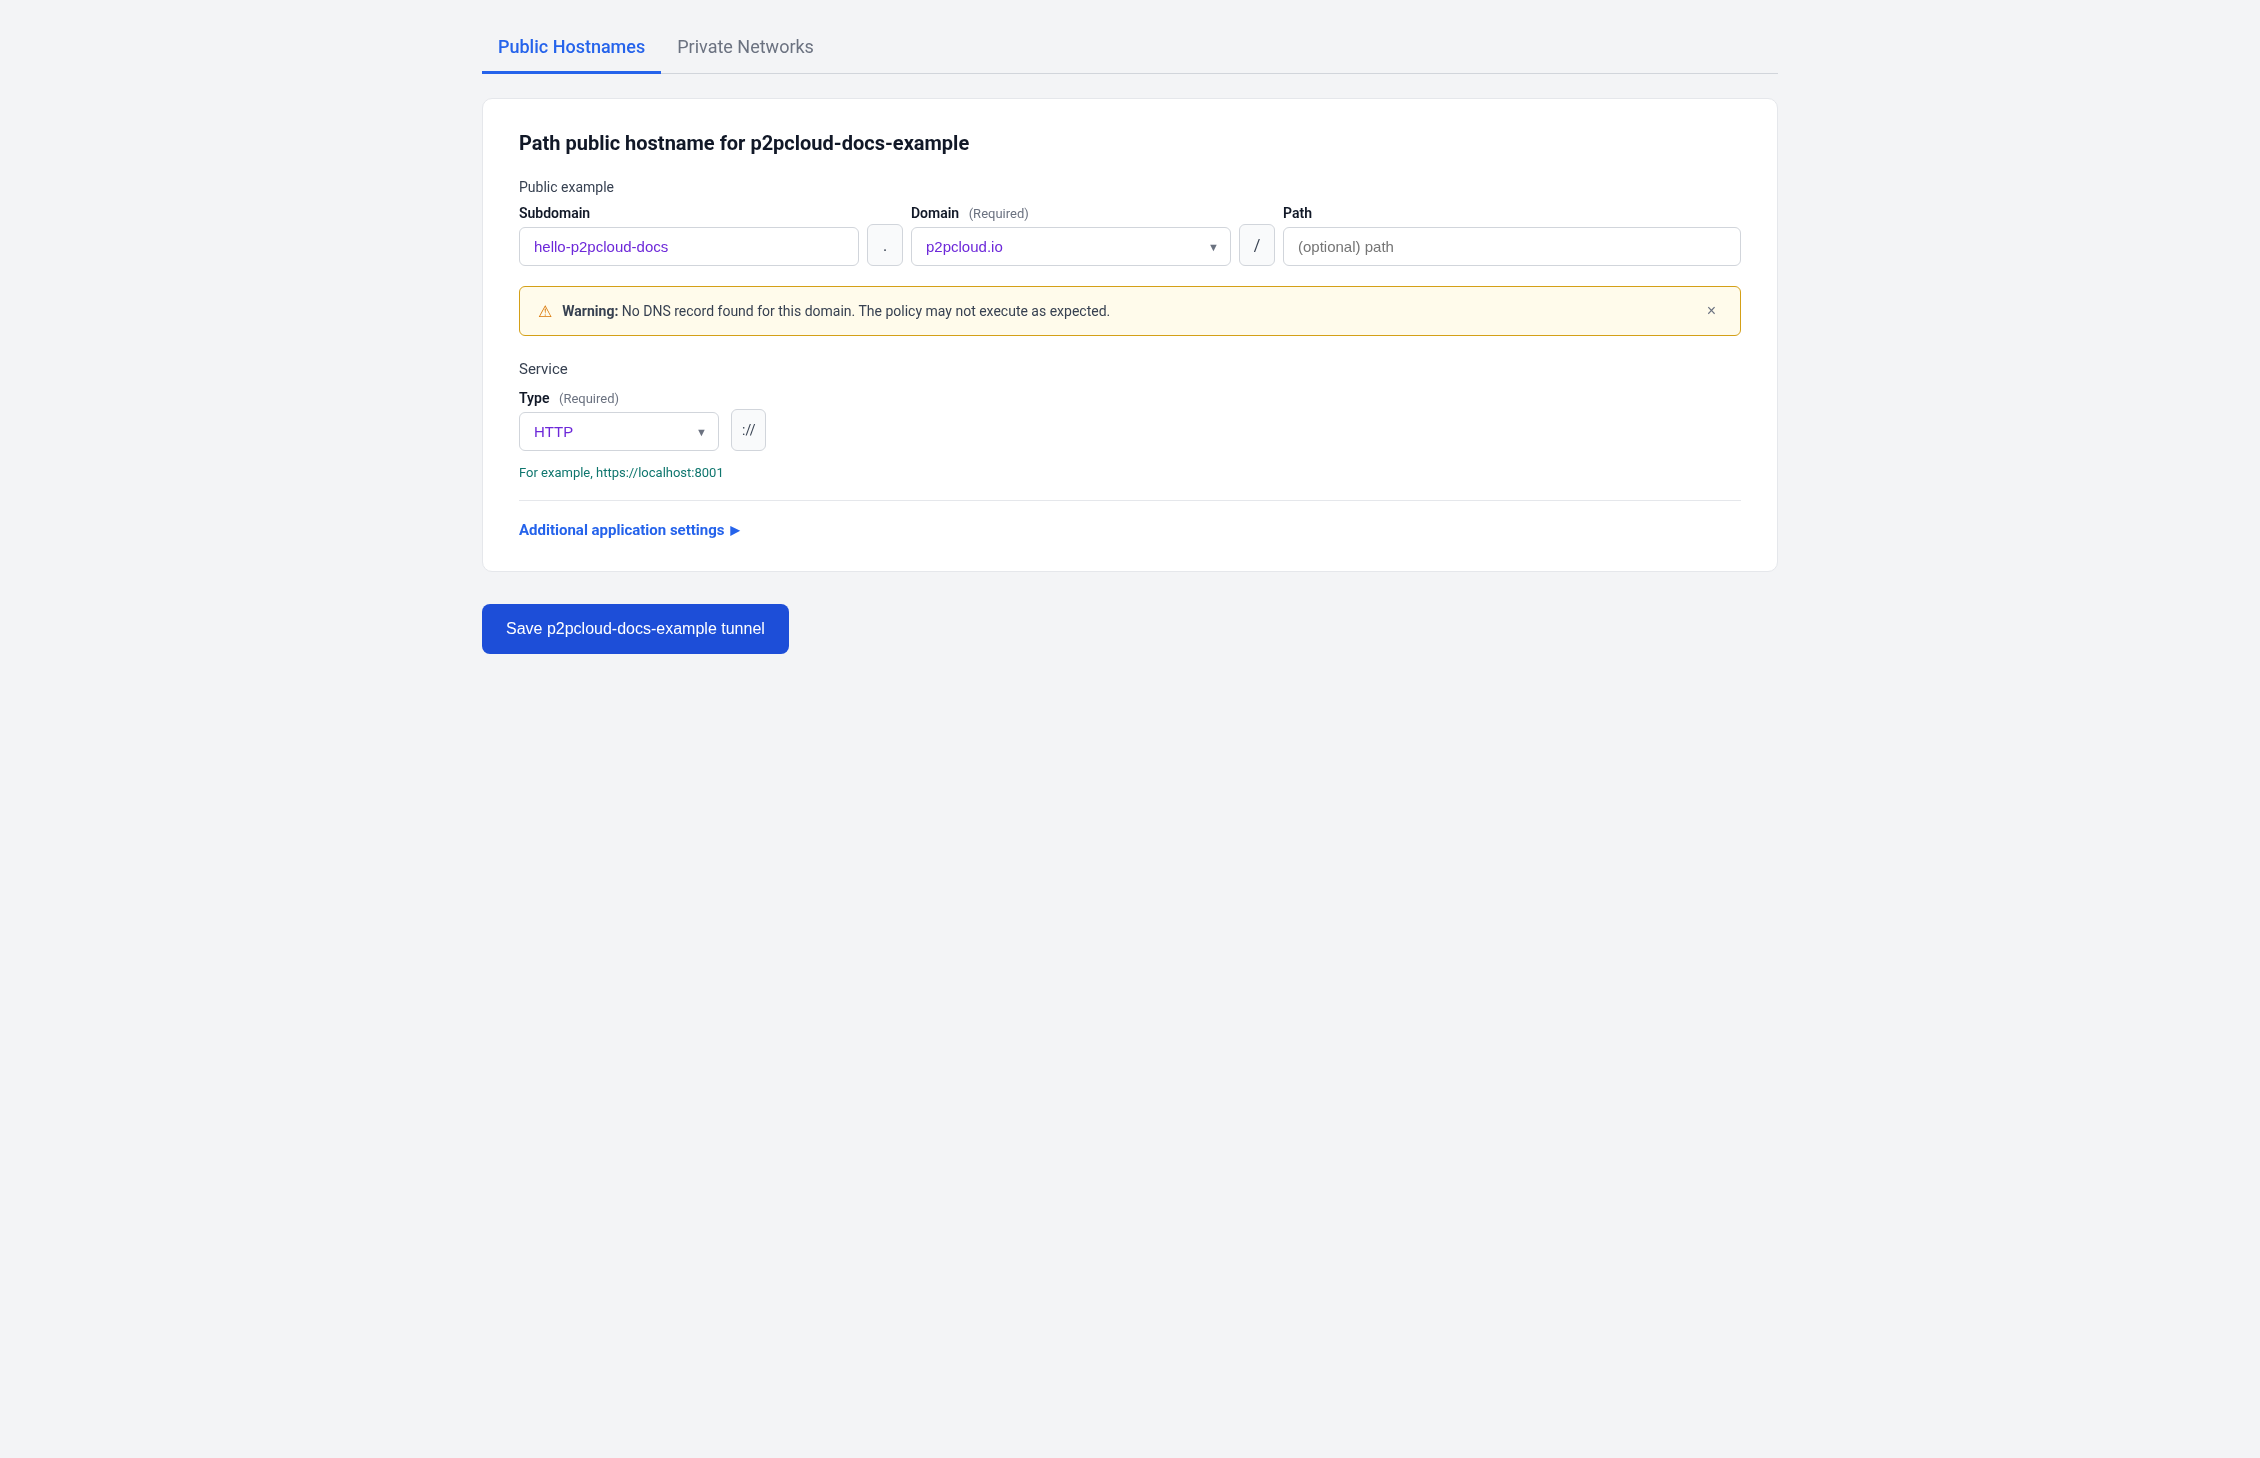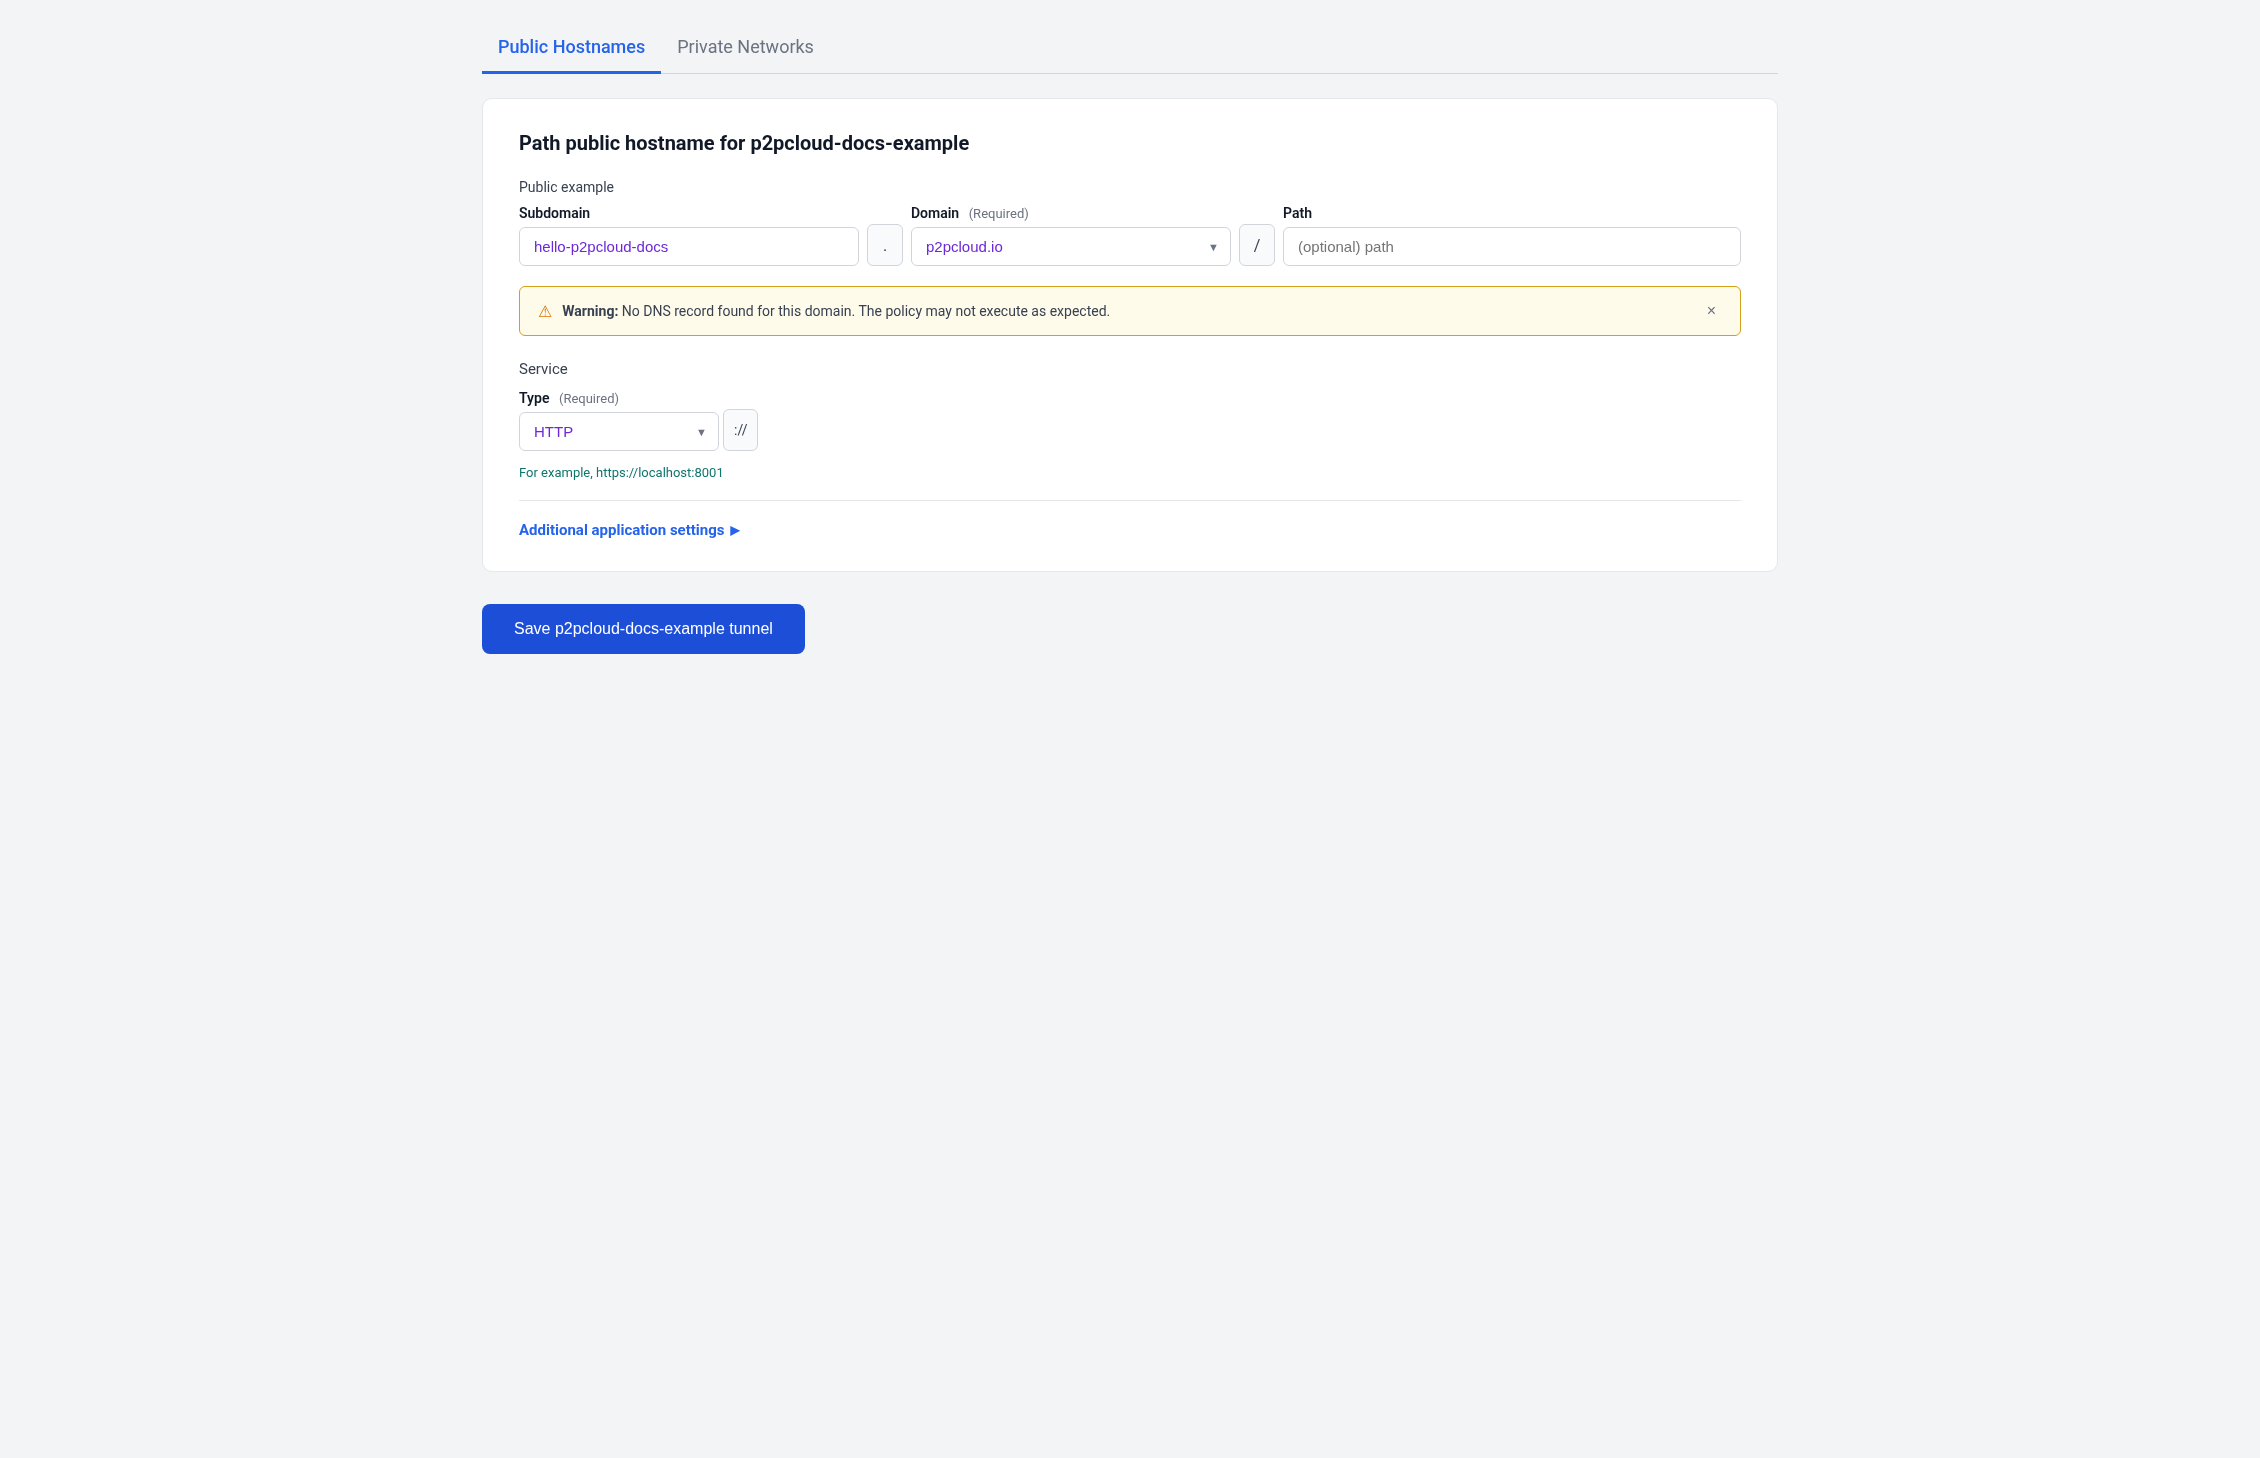--- a/index.html
+++ b/index.html
@@ -204,7 +204,7 @@
     .service-row {
       display: flex;
       align-items: flex-end;
-      gap: 0;
+      gap: 8px;
       margin-bottom: 14px;
     }
 

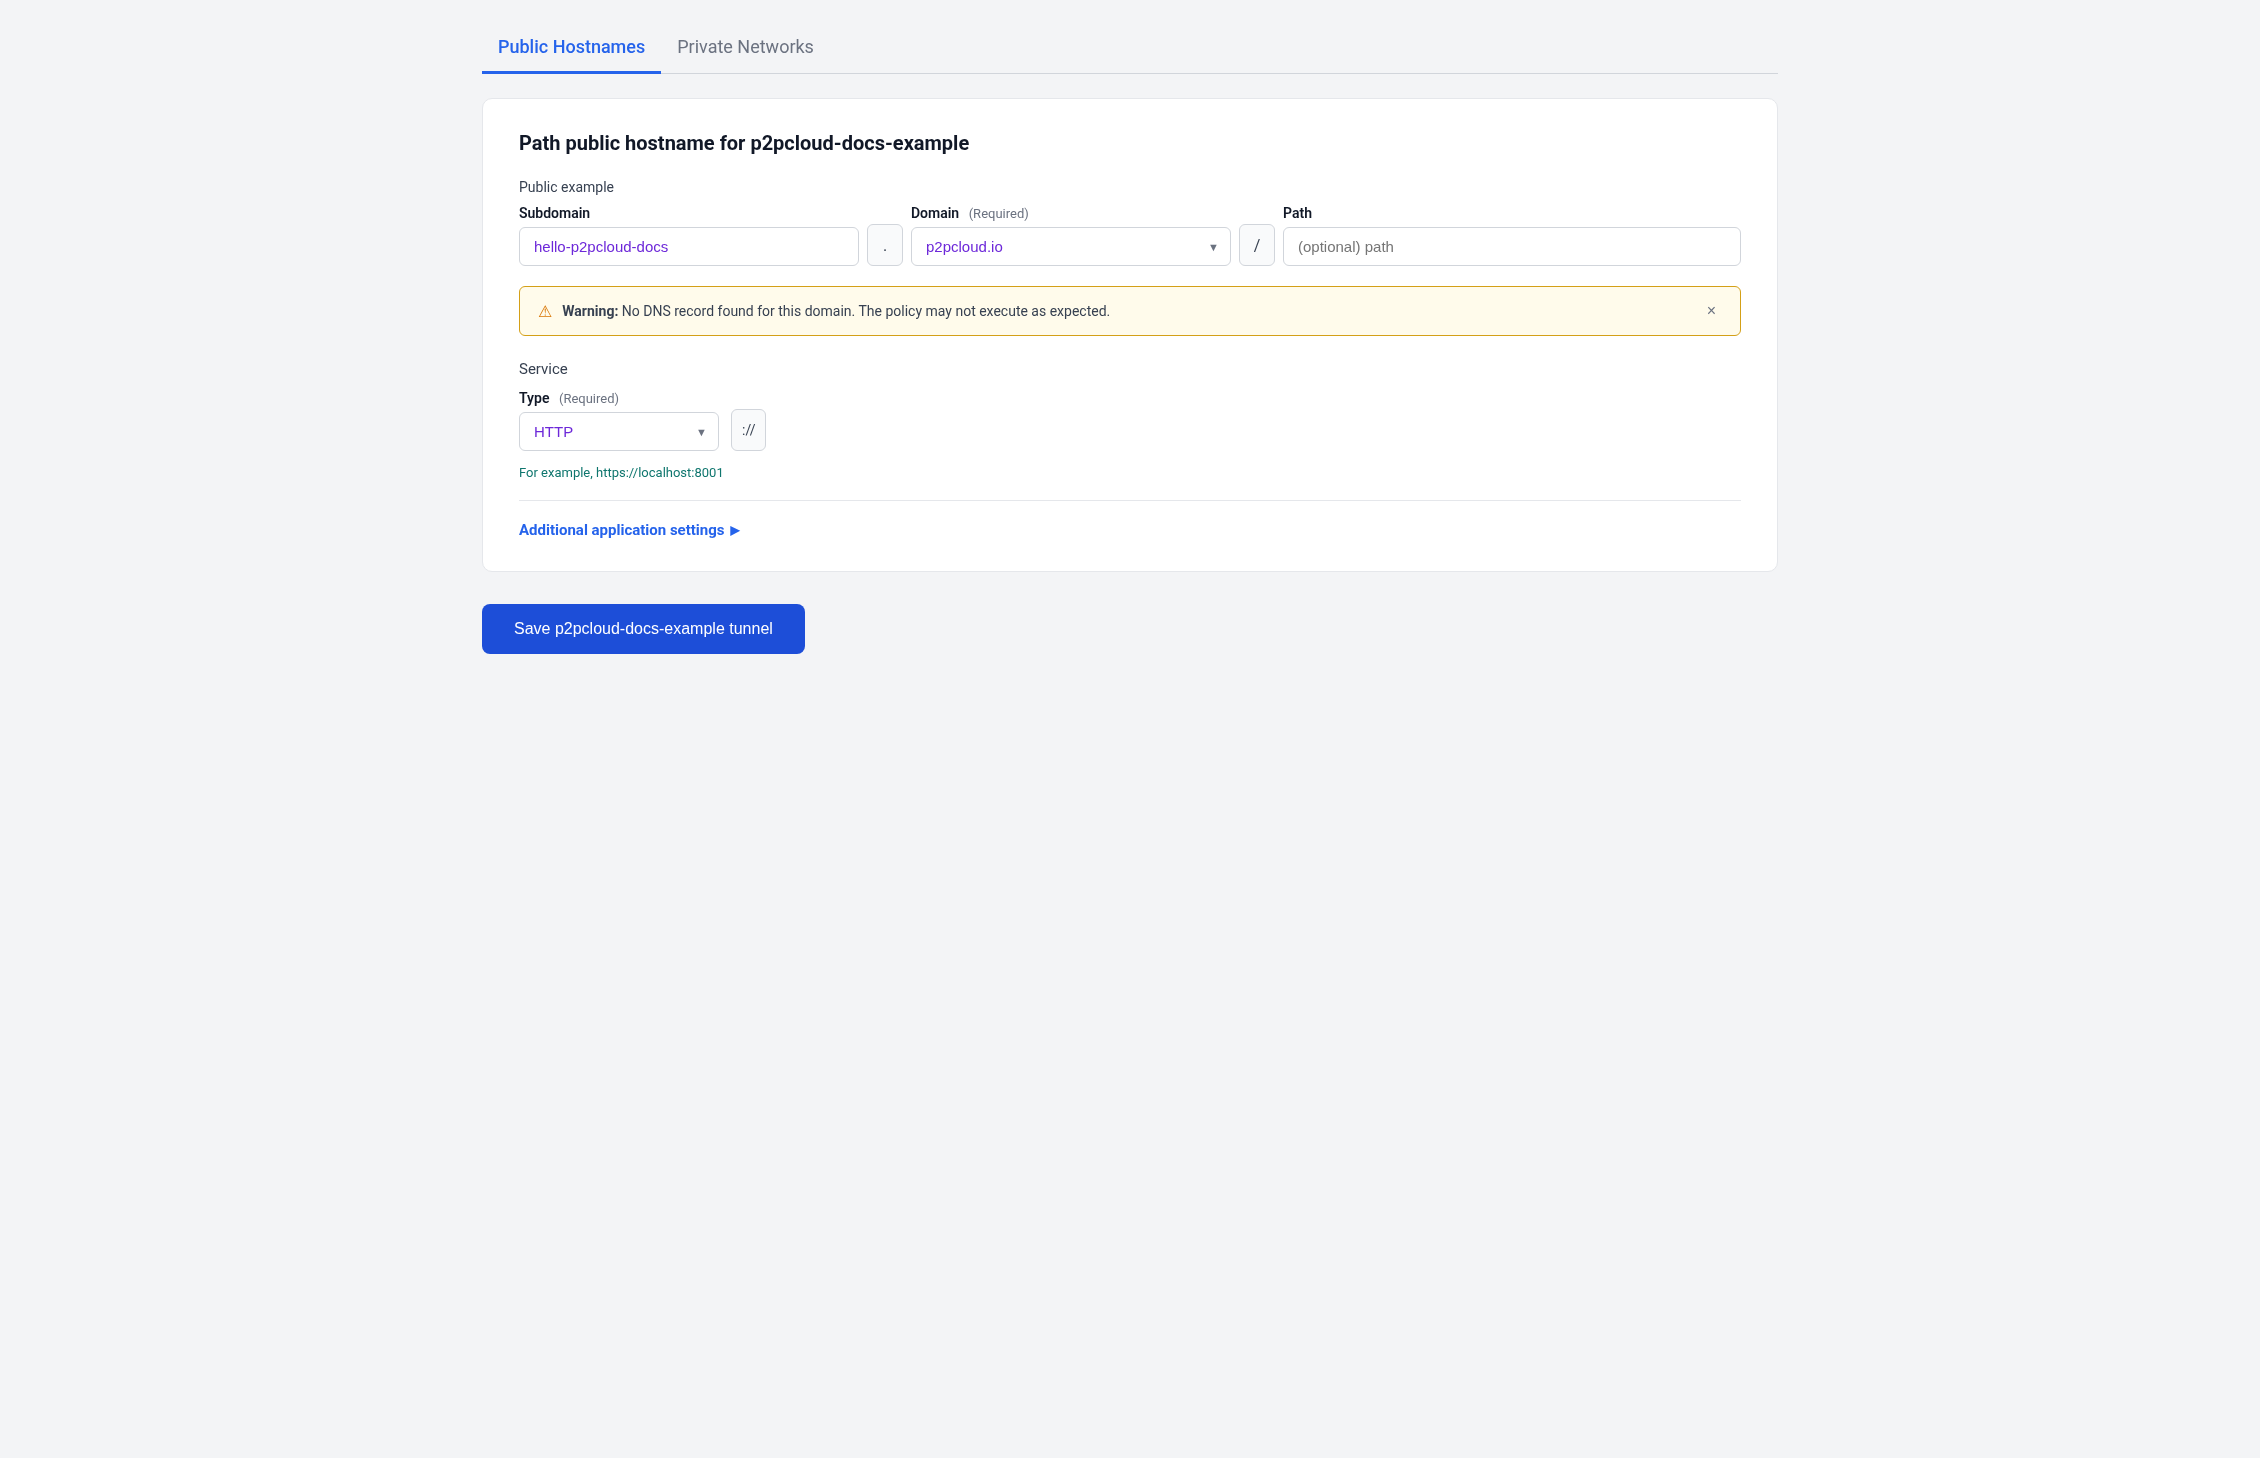--- a/index.html
+++ b/index.html
@@ -265,7 +265,7 @@
       color: #fff;
       border: none;
       border-radius: 8px;
-      padding: 16px 32px;
+      padding: 16px 24px;
       font-size: 16px;
       font-weight: 500;
       cursor: pointer;

